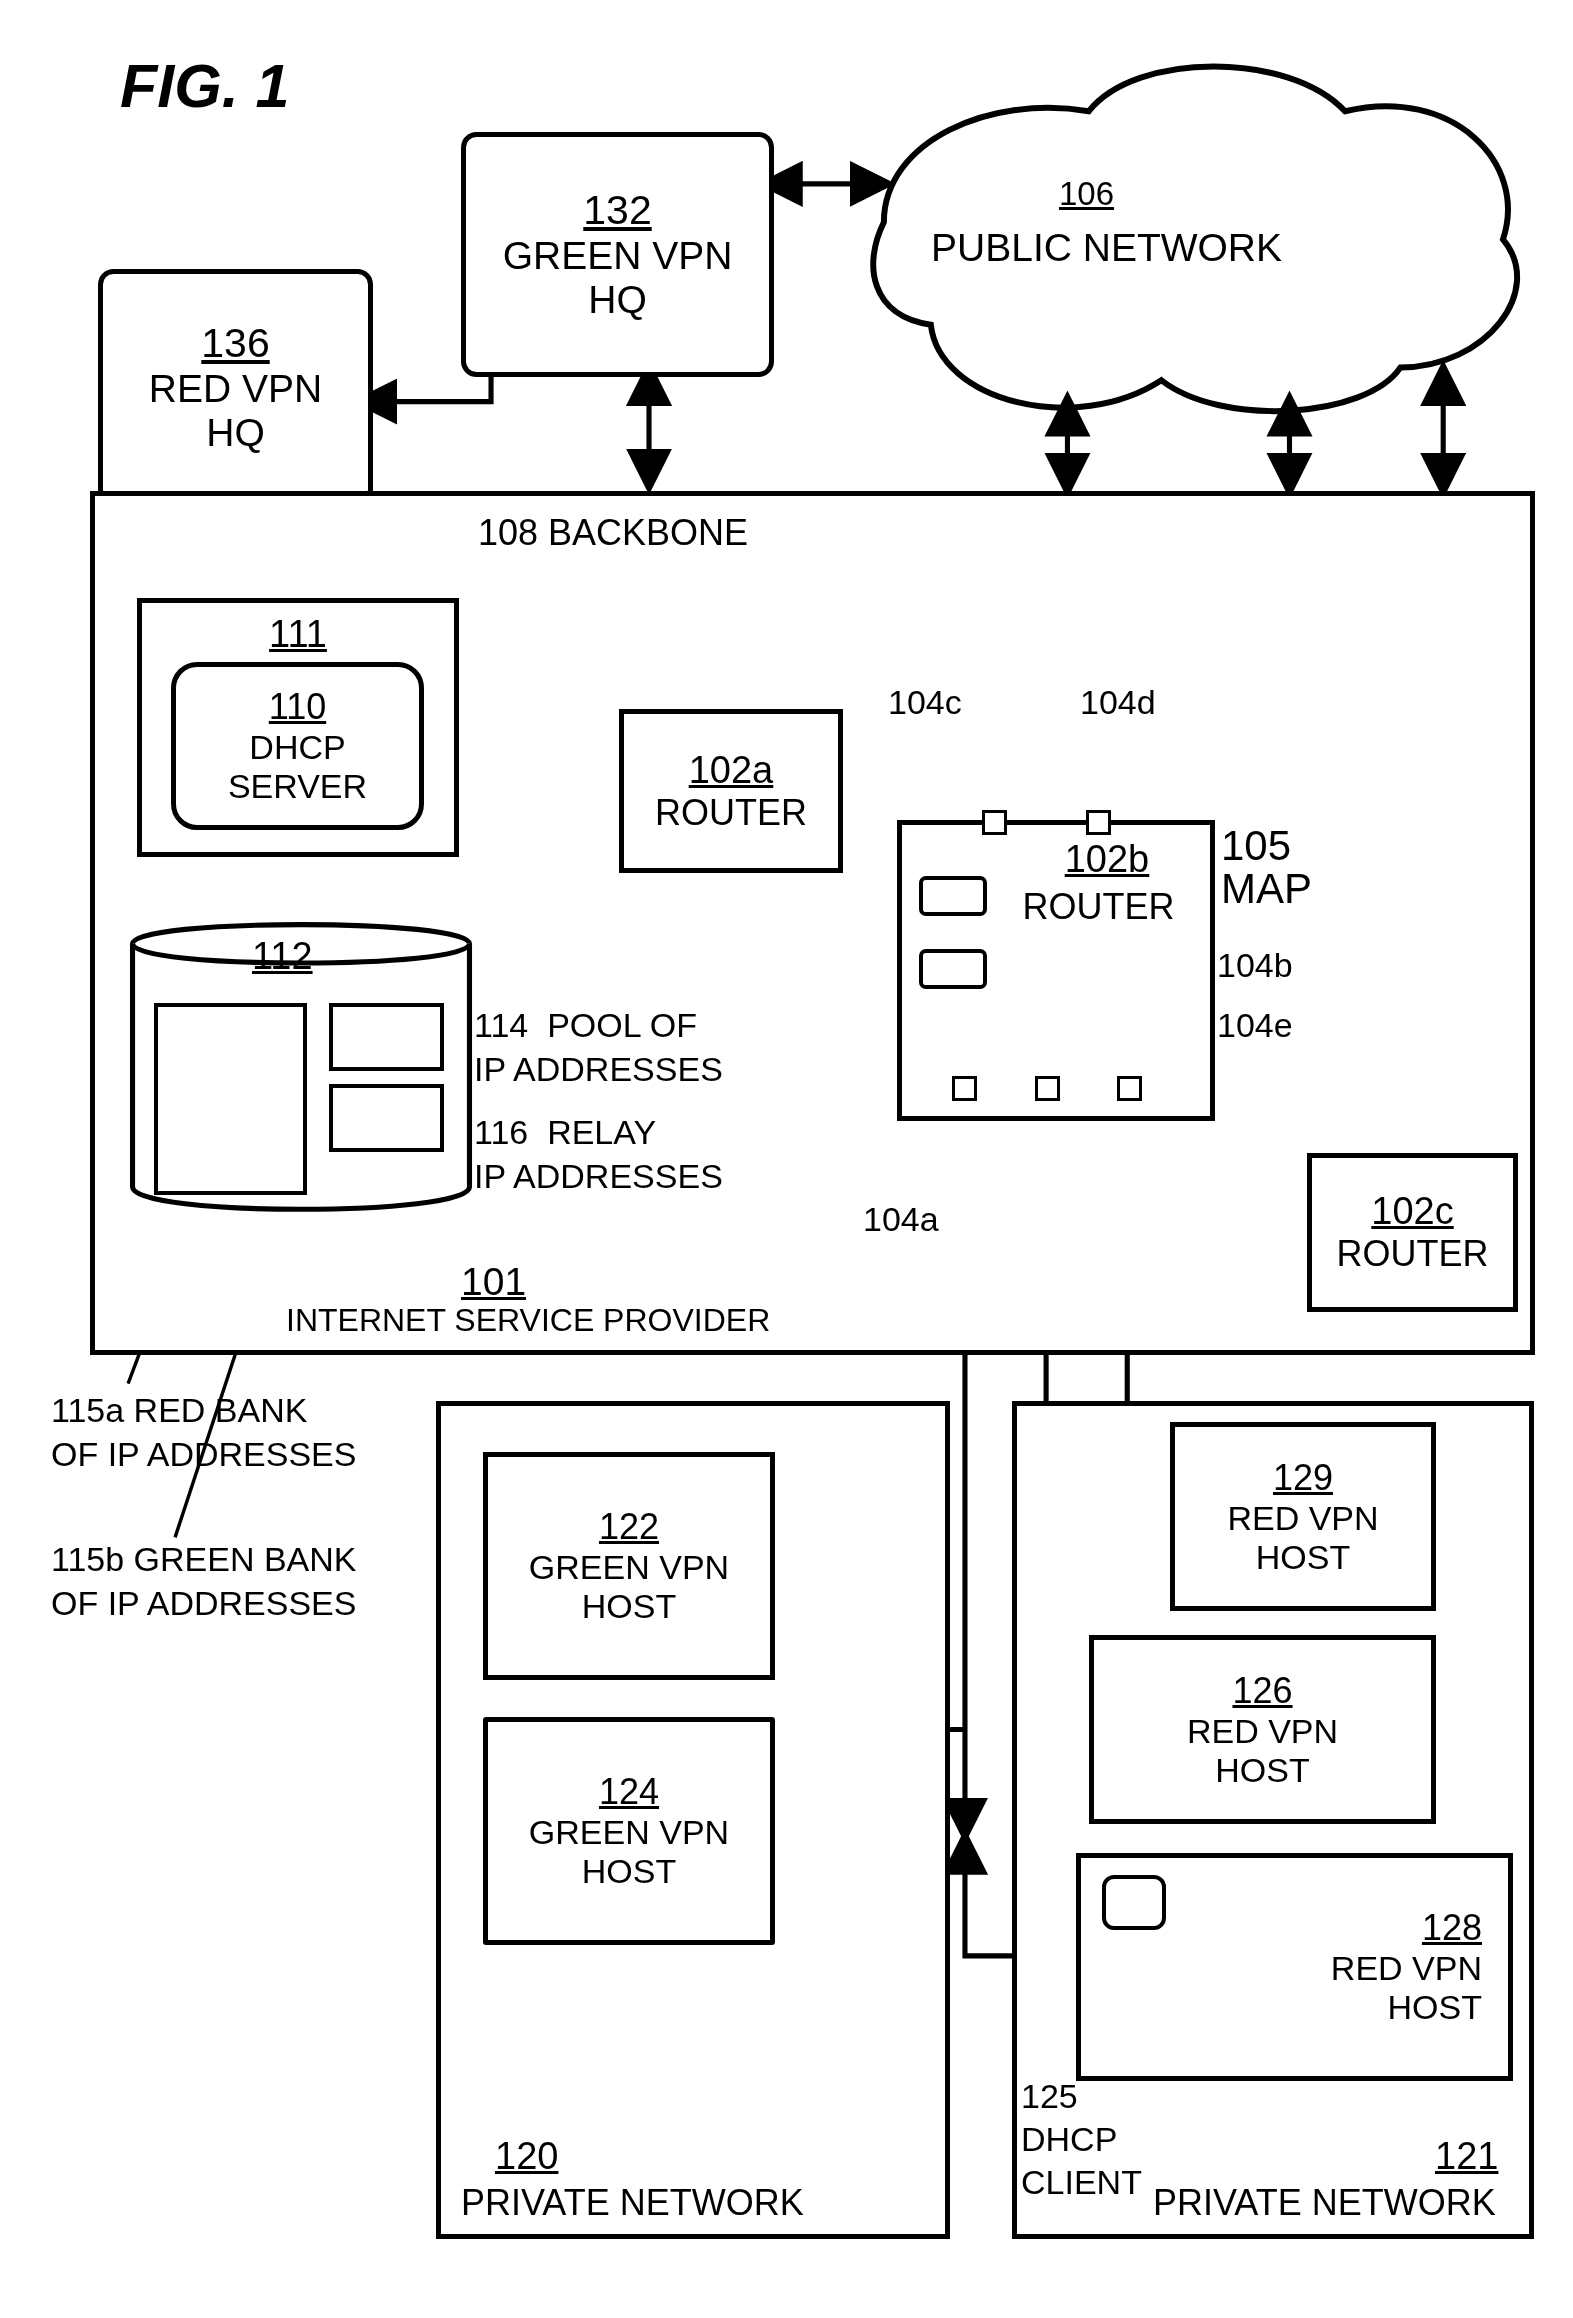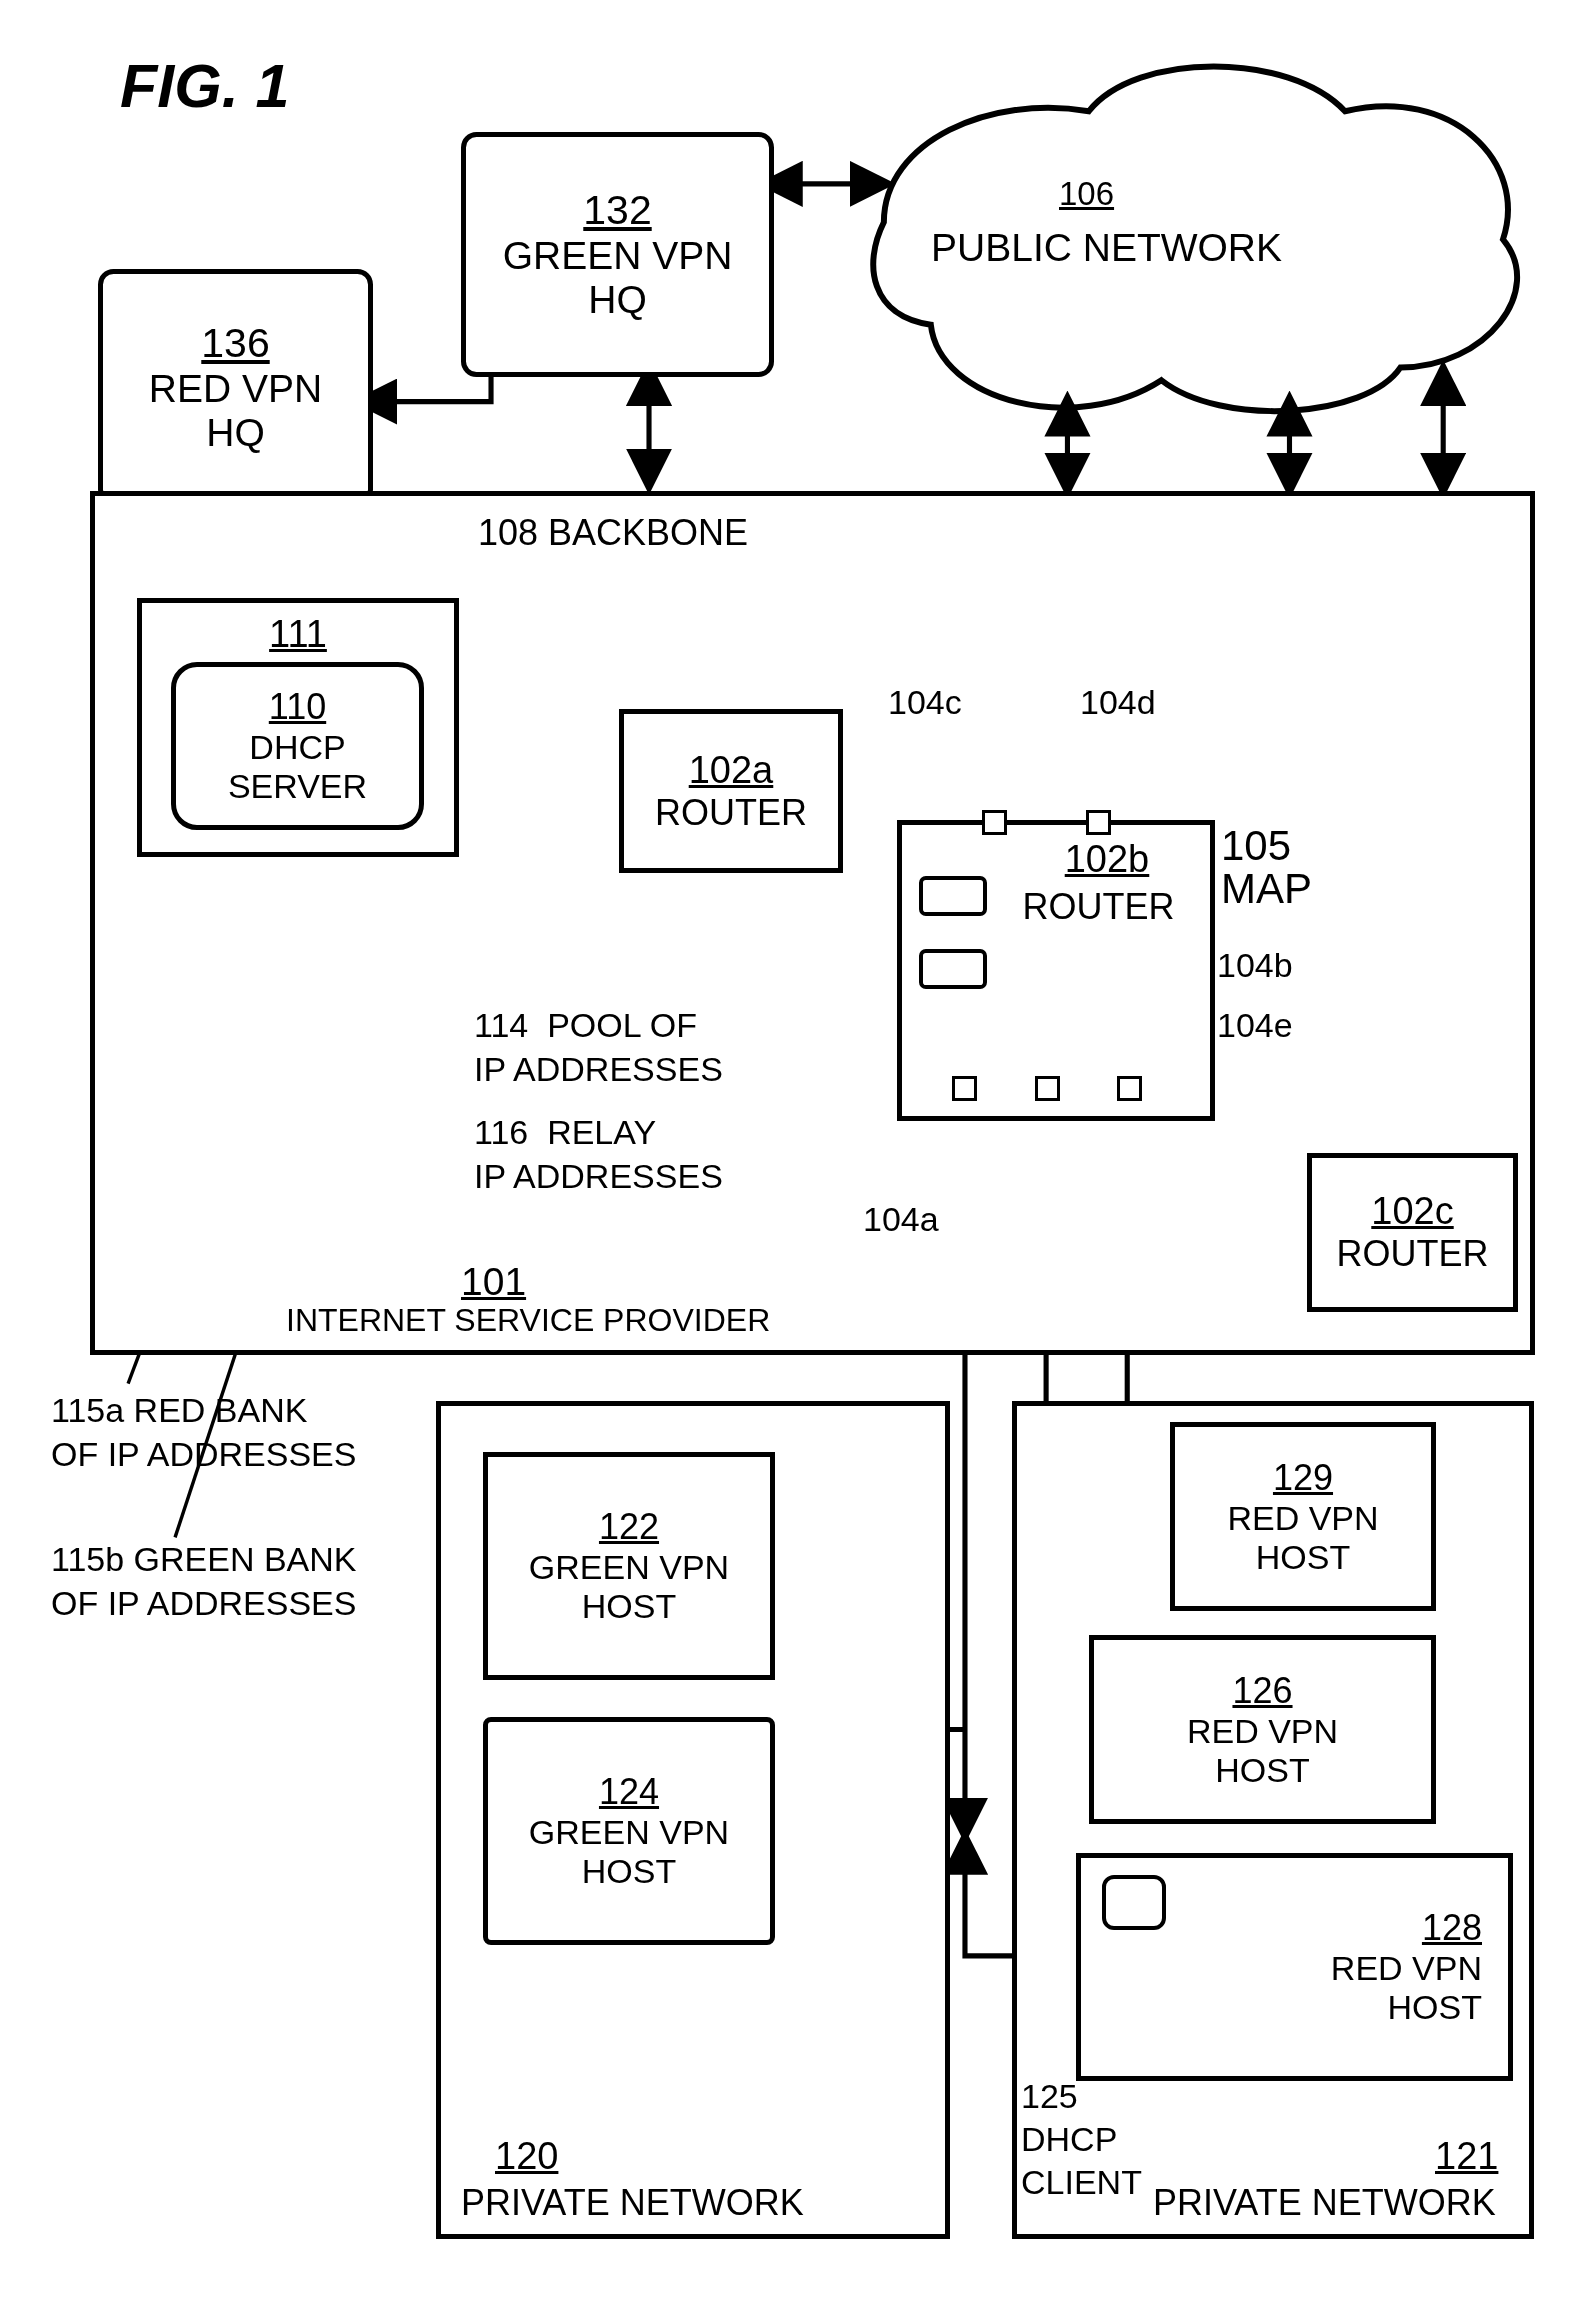--- a/index.html
+++ b/index.html
@@ -117,6 +117,20 @@
     <div class="lab" style="font-size:34px;">SERVER</div>
   </div>
 
+  <div style="position:absolute;left:124px;top:905px;width:354px;height:312px;">
+    <svg width="354" height="325" viewBox="0 0 415 380">
+      <g stroke="#000" stroke-width="6" fill="#fff">
+        <path d="M10,45 C10,15 405,15 405,45 L405,330 C405,365 10,365 10,330 Z"></path>
+        <path d="M10,45 C10,75 405,75 405,45"></path>
+      </g>
+    </svg>
+    <div class="txt ref" style="left:128px;top:30px;font-size:38px;position:absolute;">112</div>
+    
+    <div style="position:absolute;left:30px;top:98px;width:145px;height:184px;border:4.3px solid #000;"></div>
+    
+    <div style="position:absolute;left:205px;top:98px;width:107px;height:60px;border:4.3px solid #000;"></div>
+    <div style="position:absolute;left:205px;top:179px;width:107px;height:60px;border:4.3px solid #000;"></div>
+  </div>
 
   <div class="box" style="left:619px;top:709px;width:214px;height:154px;border-radius:0;">
     <div class="lab ref" style="font-size:38px;">102a</div>

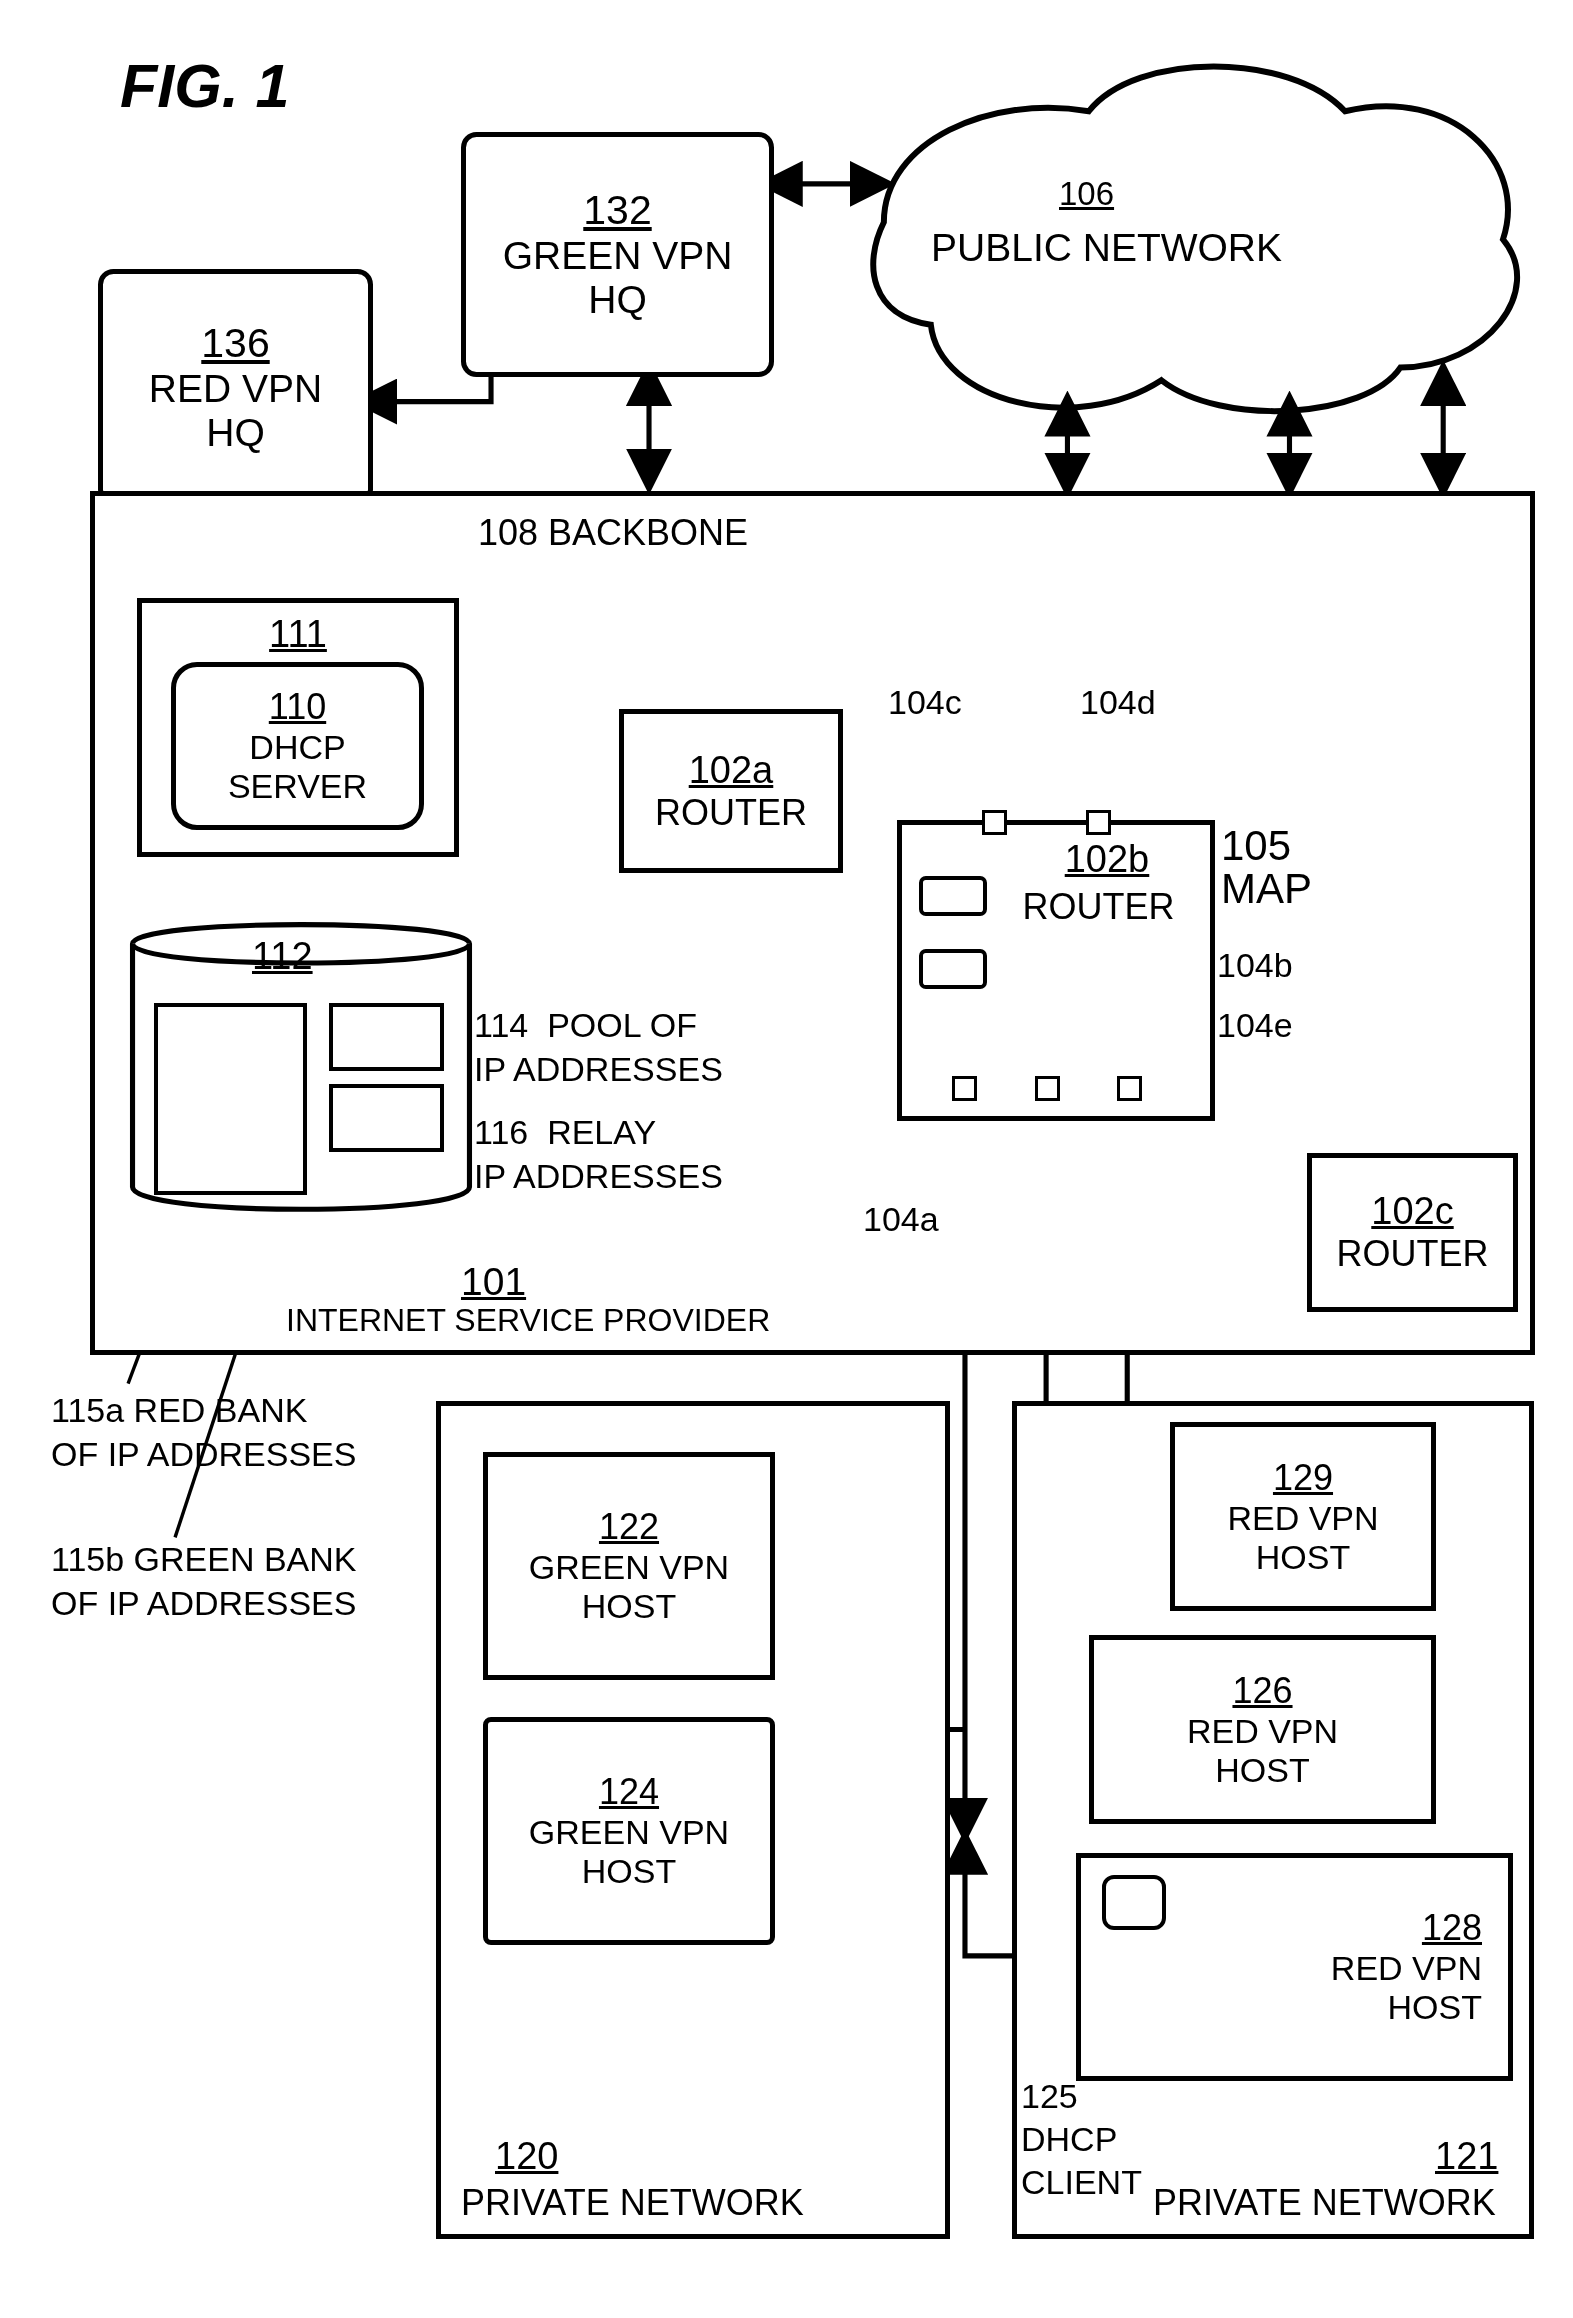--- a/index.html
+++ b/index.html
@@ -192,7 +192,7 @@
     <div class="lab" style="font-size:34px;">GREEN VPN</div>
     <div class="lab" style="font-size:34px;">HOST</div>
   </div>
-  <div class="box" style="left:483px;top:1717px;width:282px;height:218px;border-radius:8px;">
+  <div class="box" style="left:483px;top:1717px;width:282px;height:218px;border-radius:3px;">
     <div class="lab ref" style="font-size:36px;">124</div>
     <div class="lab" style="font-size:34px;">GREEN VPN</div>
     <div class="lab" style="font-size:34px;">HOST</div>

